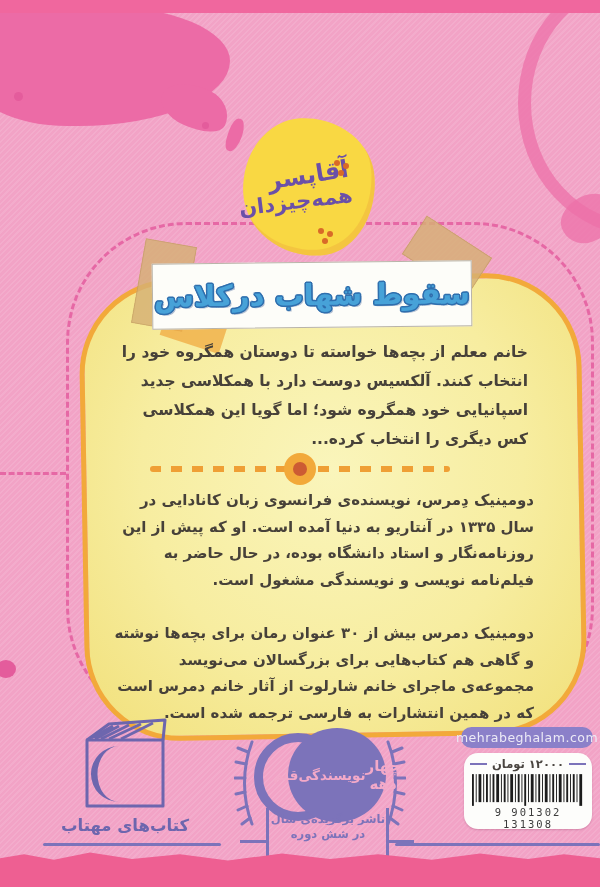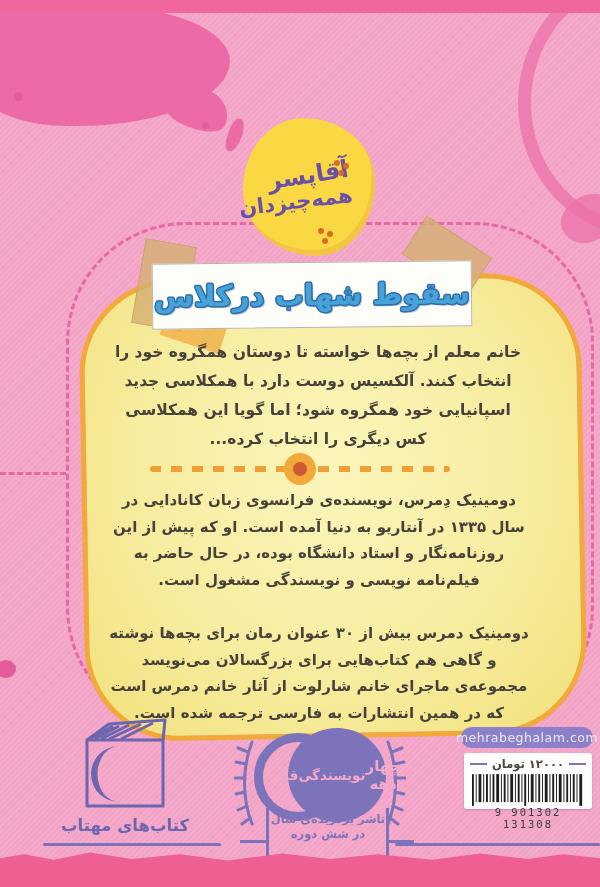--- a/index.html
+++ b/index.html
@@ -50,7 +50,7 @@
   #tape-right{left:408px;top:233px;width:78px;height:46px;transform:rotate(33deg);}
   #orange-patch{left:168px;top:282px;width:62px;height:64px;background:rgba(240,170,64,.75);transform:rotate(18deg);}
   
-  .para{direction:rtl;text-align:center;color:#474139;font-weight:bold;position:absolute;}
+  .para{direction:rtl;text-align:right;color:#474139;font-weight:bold;position:absolute;}
   #synopsis{left:108px;top:338px;width:420px;font-size:15.5px;line-height:29px;}
   #bio{left:104px;top:487px;width:430px;font-size:15px;line-height:26.5px;}
   #works{left:104px;top:620px;width:430px;font-size:15px;line-height:26.5px;}

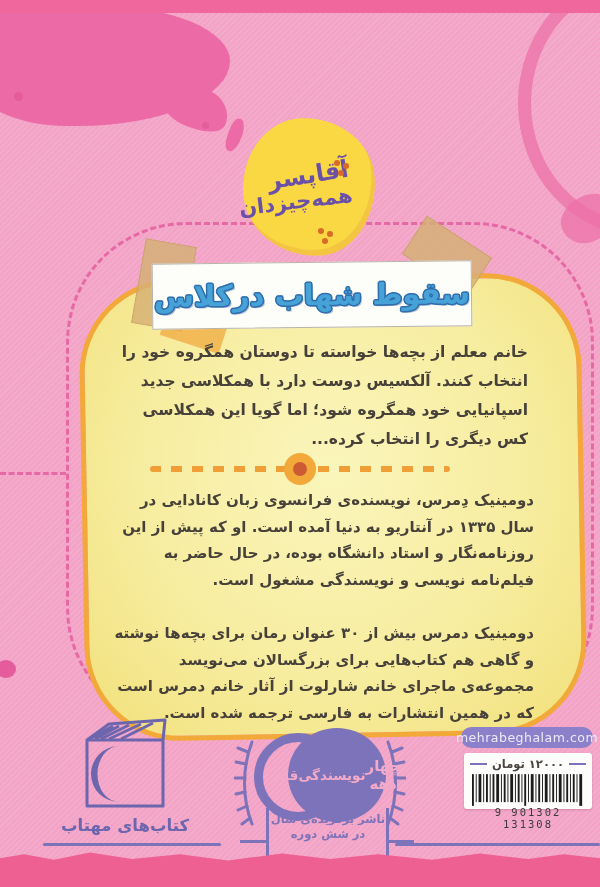--- a/index.html
+++ b/index.html
@@ -84,7 +84,7 @@
   #site-pill{left:461px;top:727px;width:132px;height:21px;background:#8b80c9;border-radius:11px;
     display:flex;align-items:center;justify-content:center;}
   #site-pill span{color:#eceaf6;font-size:12.5px;letter-spacing:.5px;}
-  #barcode-box{left:464px;top:753px;width:128px;height:56px;background:#fdfdfb;border-radius:3px;
+  #barcode-box{left:464px;top:753px;width:128px;height:76px;background:#fdfdfb;border-radius:14px;
     box-shadow:0 1px 2px rgba(120,40,80,.25);padding:4px 6px;box-sizing:border-box;}
   #price-row{display:flex;align-items:center;justify-content:center;gap:5px;direction:rtl;}
   #price-row .pline{flex:1;height:2px;background:#7c73ba;}

